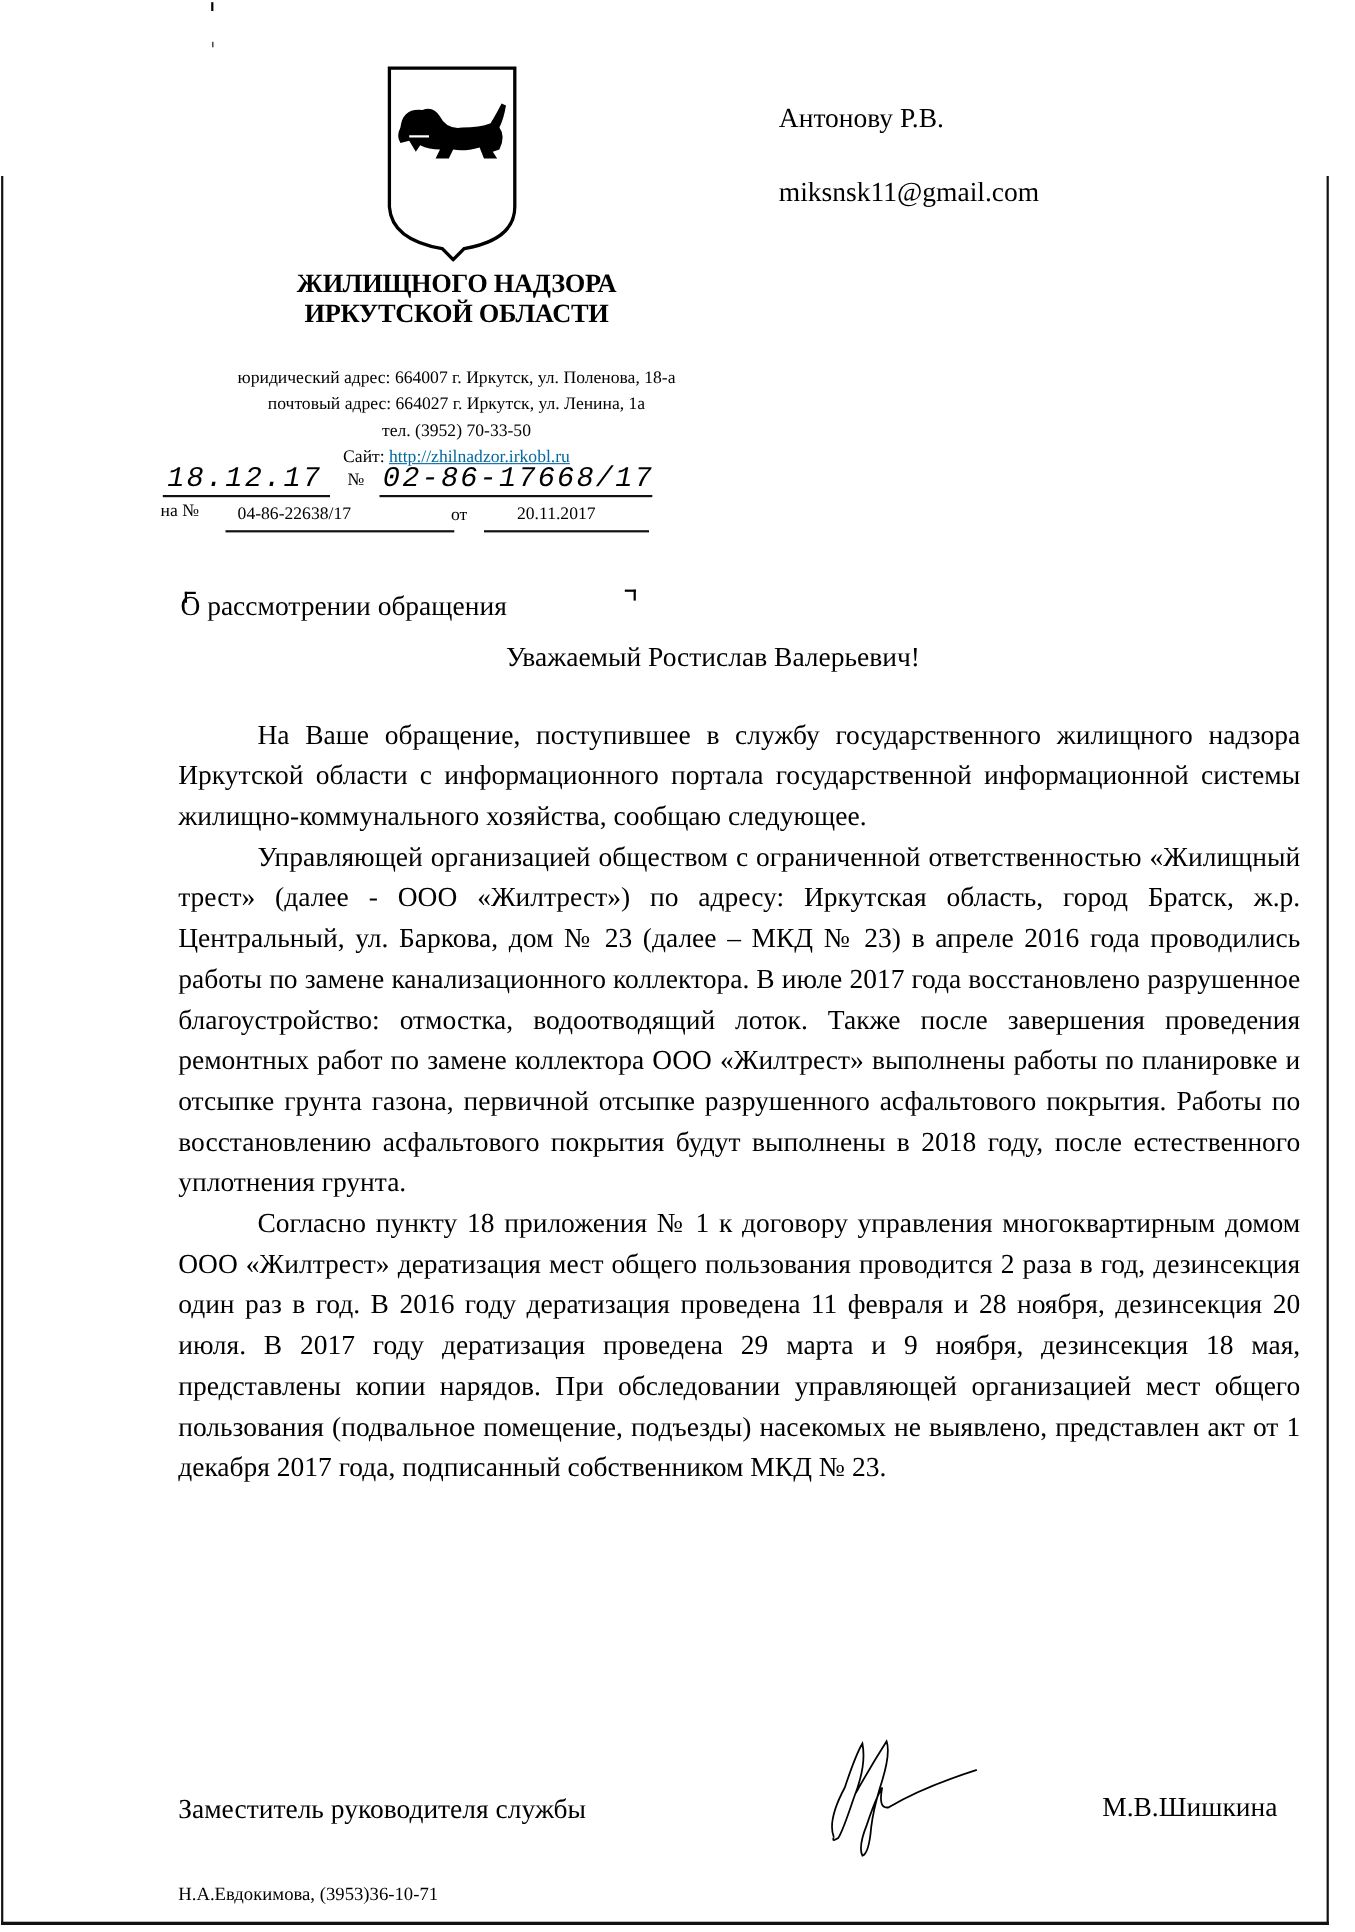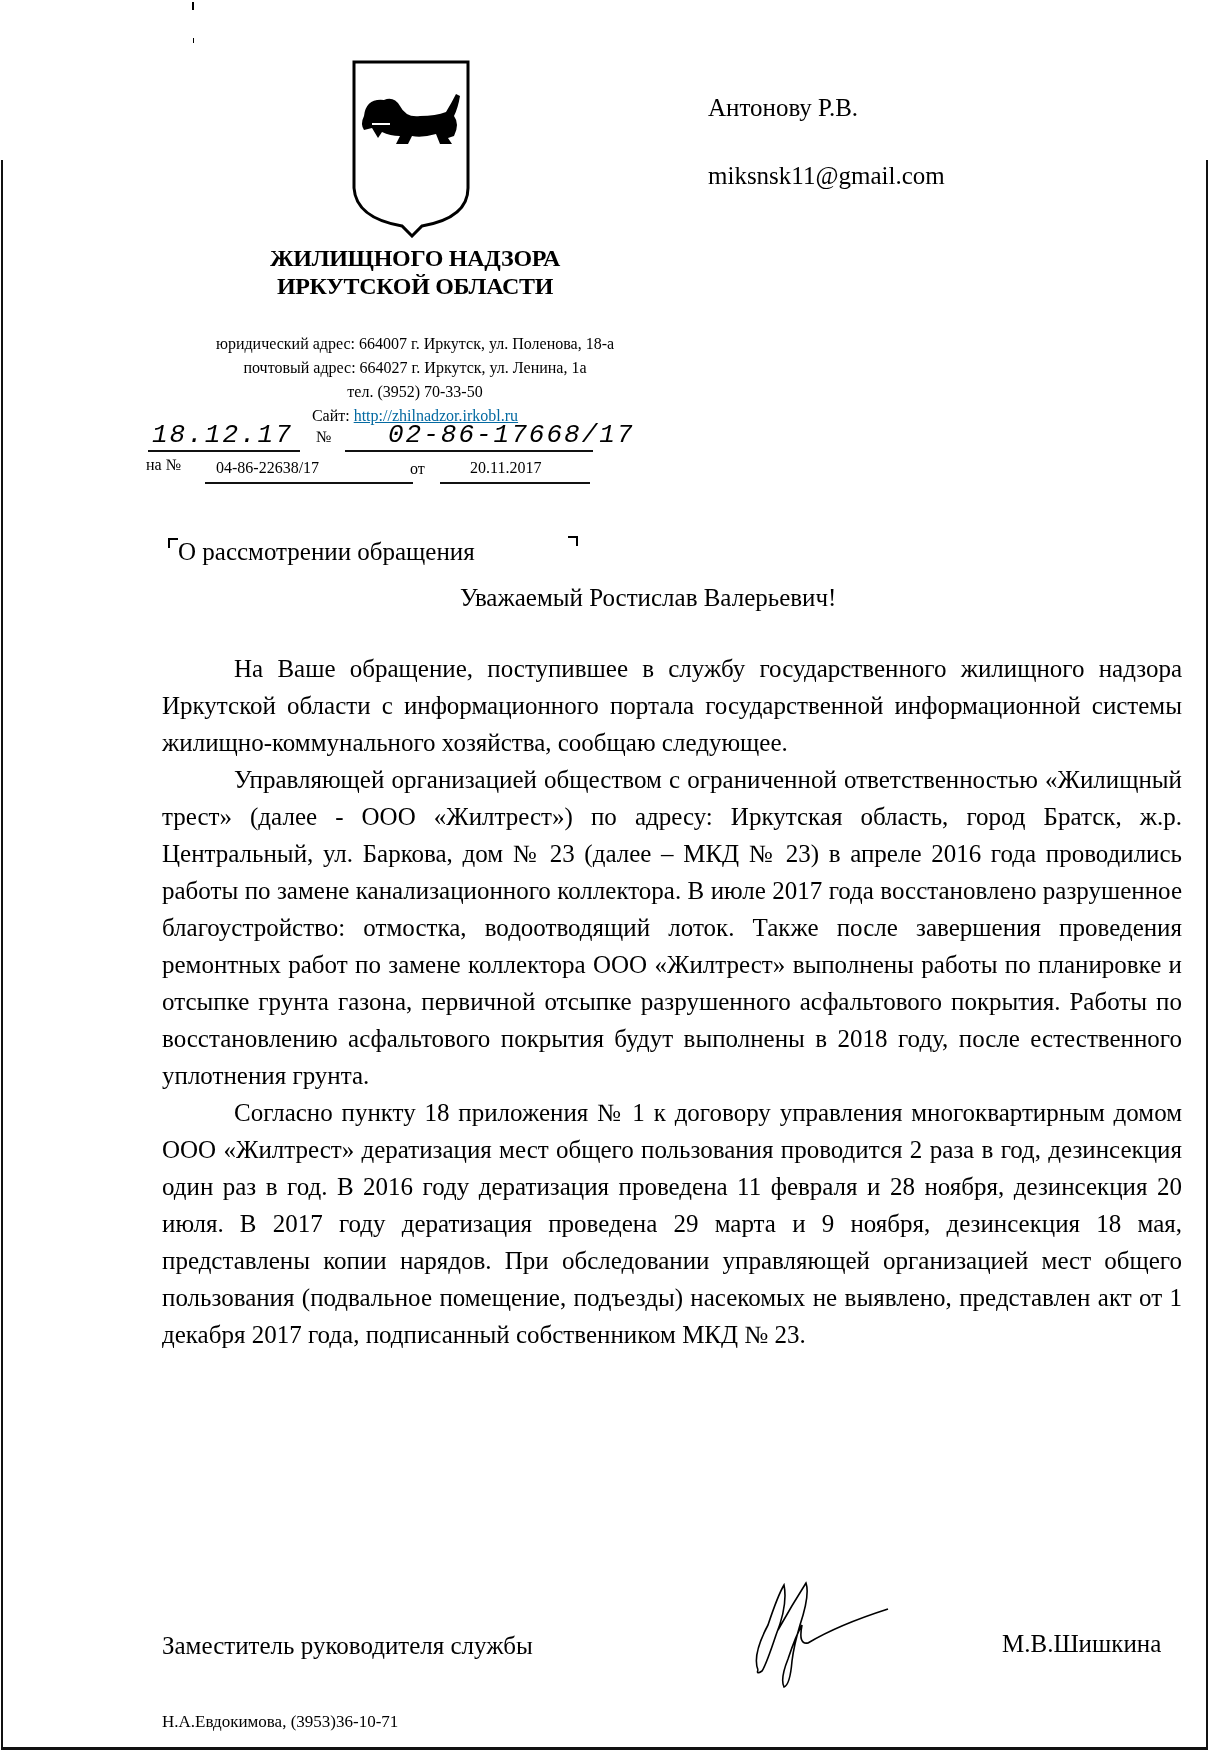--- a/index.html
+++ b/index.html
@@ -64,7 +64,7 @@
 <div class="abs hand" style="left:152px;top:420px;">18.12.17</div>
 <div class="uline" style="left:148px;top:450px;width:152px;"></div>
 <div class="abs small" style="left:316px;top:428px;">№</div>
-<div class="abs hand" style="left:348px;top:420px;margin-left:40px;">02-86-17668/17</div>
+<div class="abs hand" style="left:348px;top:420px;">02-86-17668/17</div>
 <div class="uline" style="left:345px;top:450px;width:248px;"></div>
 
 <div class="abs small" style="left:146px;top:456px;">на №</div>

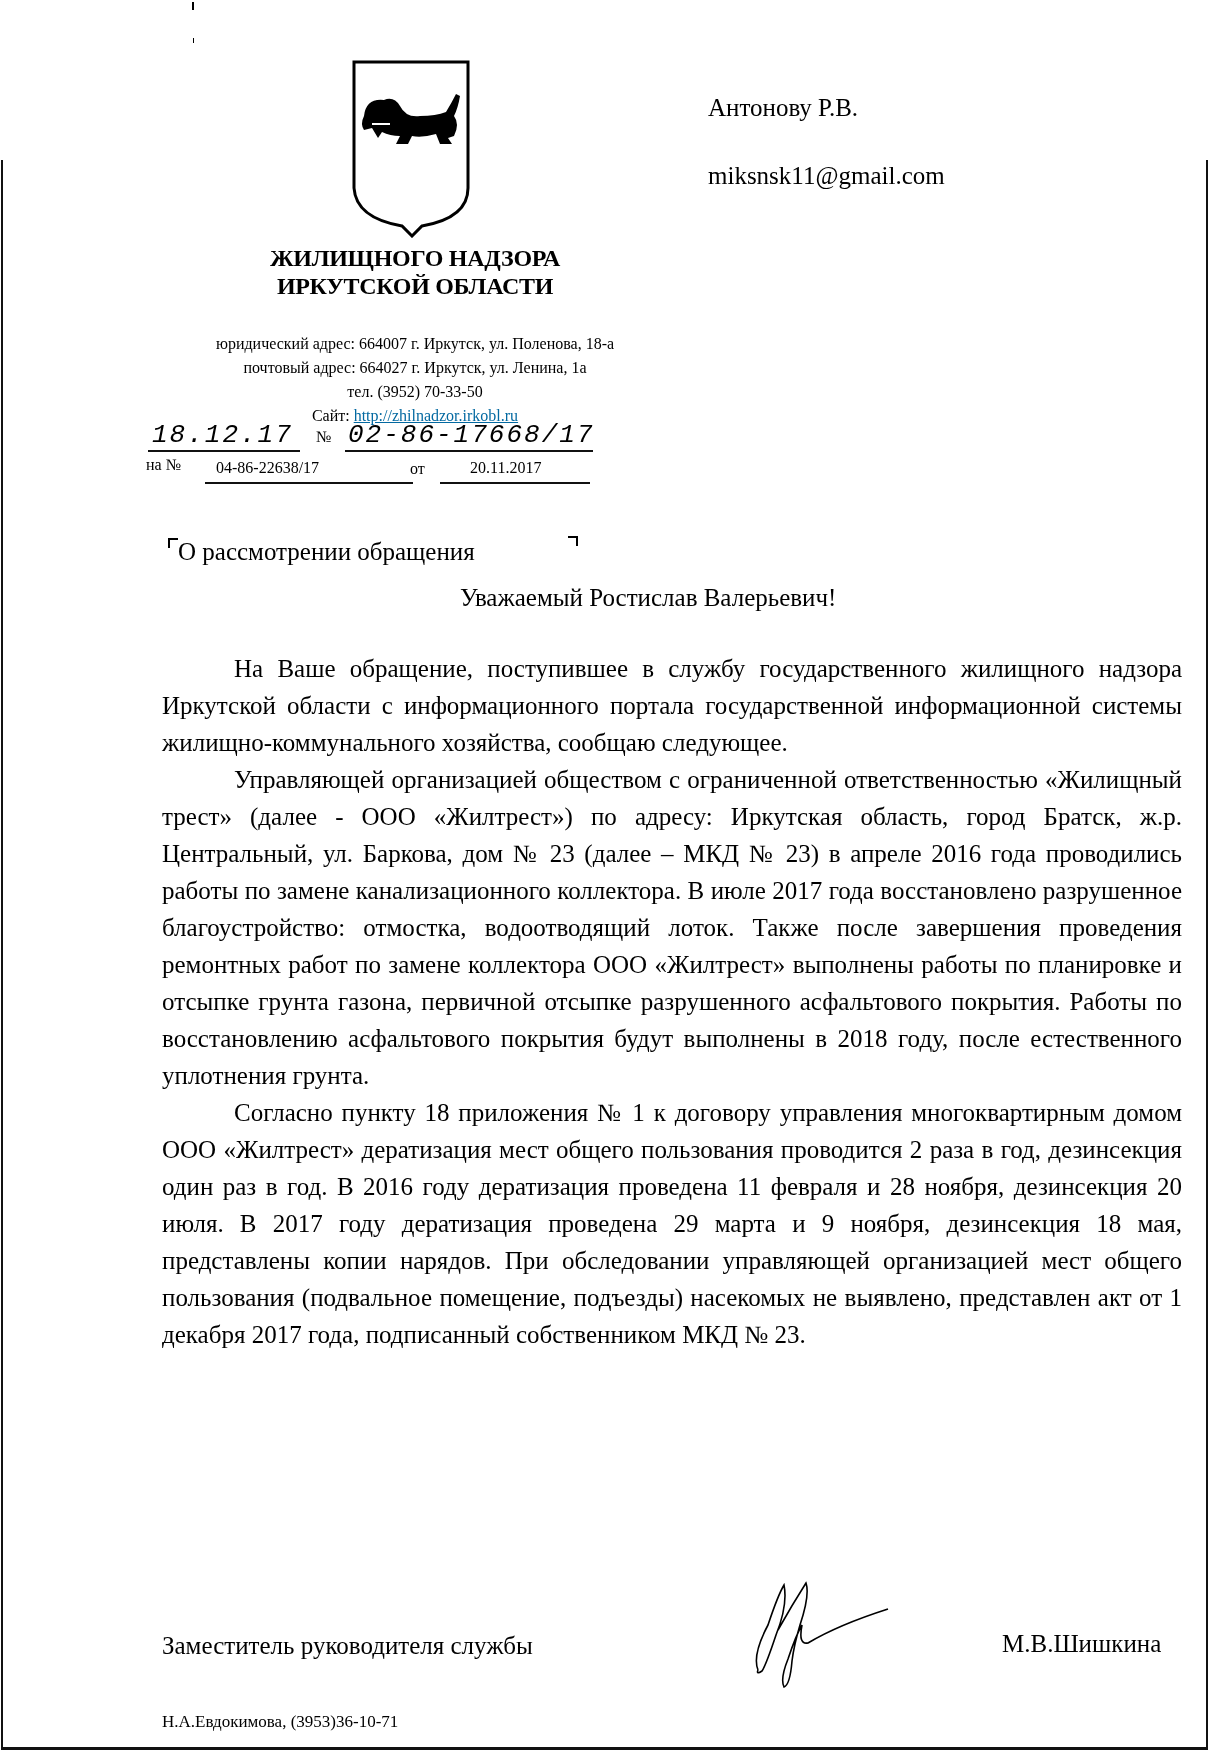--- a/index.html
+++ b/index.html
@@ -76,7 +76,7 @@
 
 <div class="bracket" style="left:168px;top:538px;border-left:2px solid #000;"></div>
 <div class="bracket" style="left:568px;top:536px;border-right:2px solid #000;"></div>
-<div class="subject" style="left:178px;">О рассмотрении обращения</div>
+<div class="subject" style="left:164px;">О рассмотрении обращения</div>
 
 <div class="greeting">Уважаемый Ростислав Валерьевич!</div>
 

